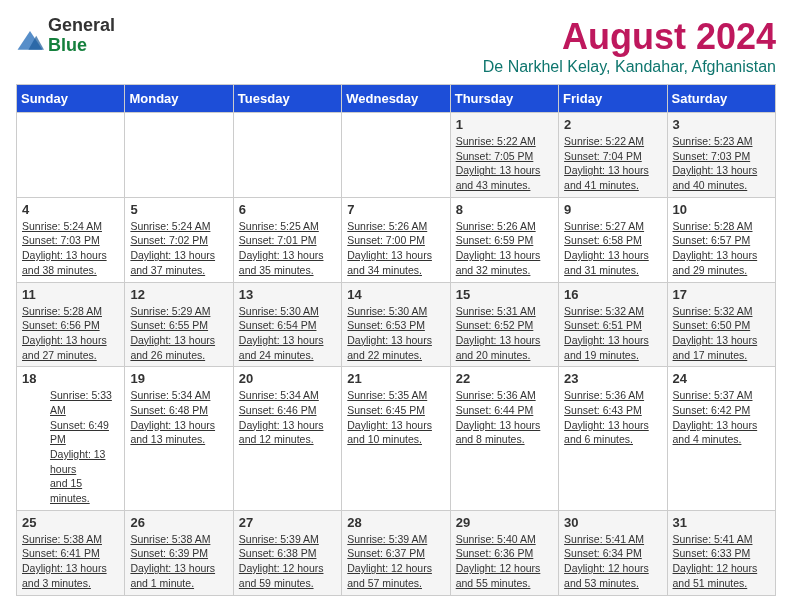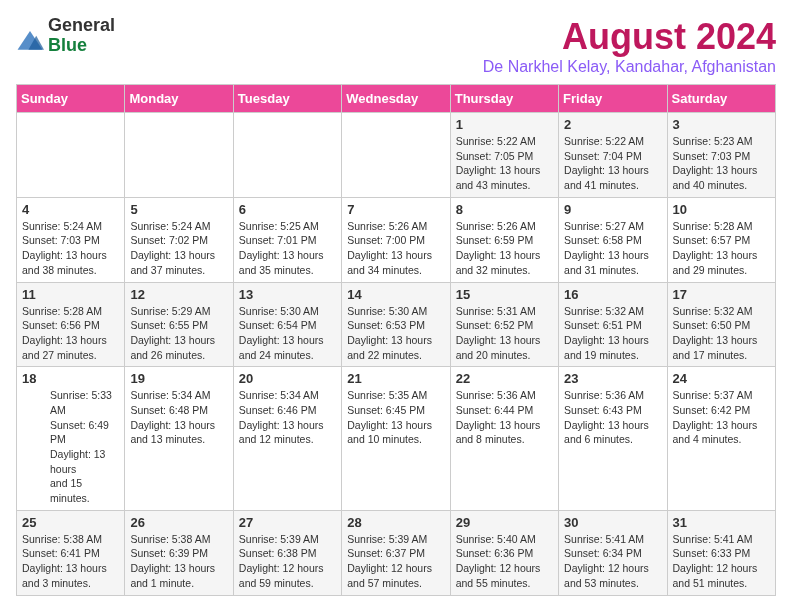--- a/index.html
+++ b/index.html
@@ -42,7 +42,7 @@
     }
     .subtitle {
       font-size: 16px;
-      color: #8b5cf6;
+      color: #0f766e;
       text-align: center;
     }
     table {

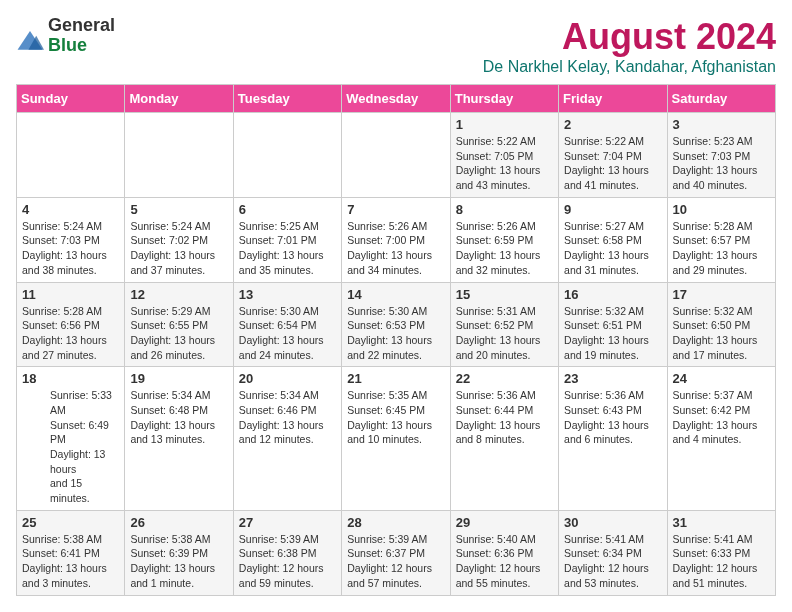--- a/index.html
+++ b/index.html
@@ -51,7 +51,7 @@
       margin-top: 8px;
     }
     thead th {
-      background-color: #ec4899;
+      background-color: #1d4ed8;
       color: #fff;
       font-size: 13px;
       font-weight: bold;

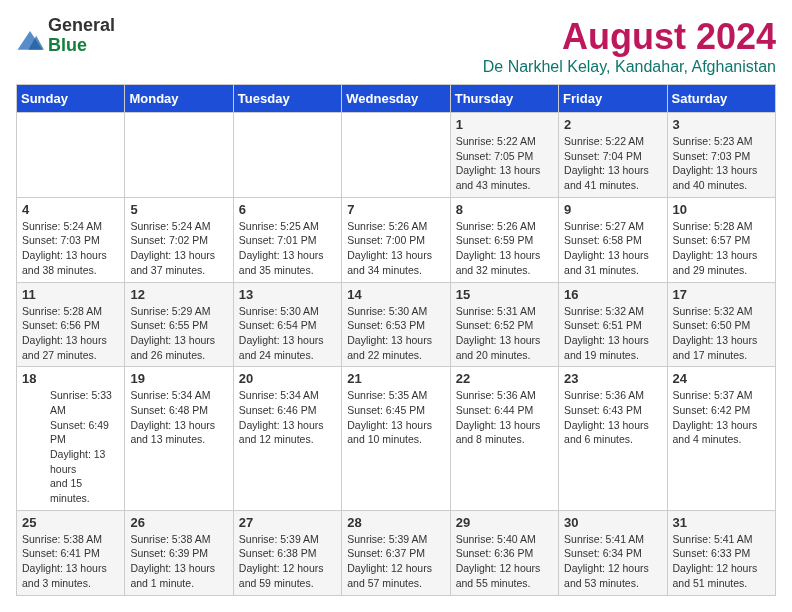--- a/index.html
+++ b/index.html
@@ -82,6 +82,7 @@
       font-size: 10.5px;
       line-height: 1.4;
       color: #333;
+      text-decoration: underline;
     }
     .empty-cell {
       background: #fff !important;

